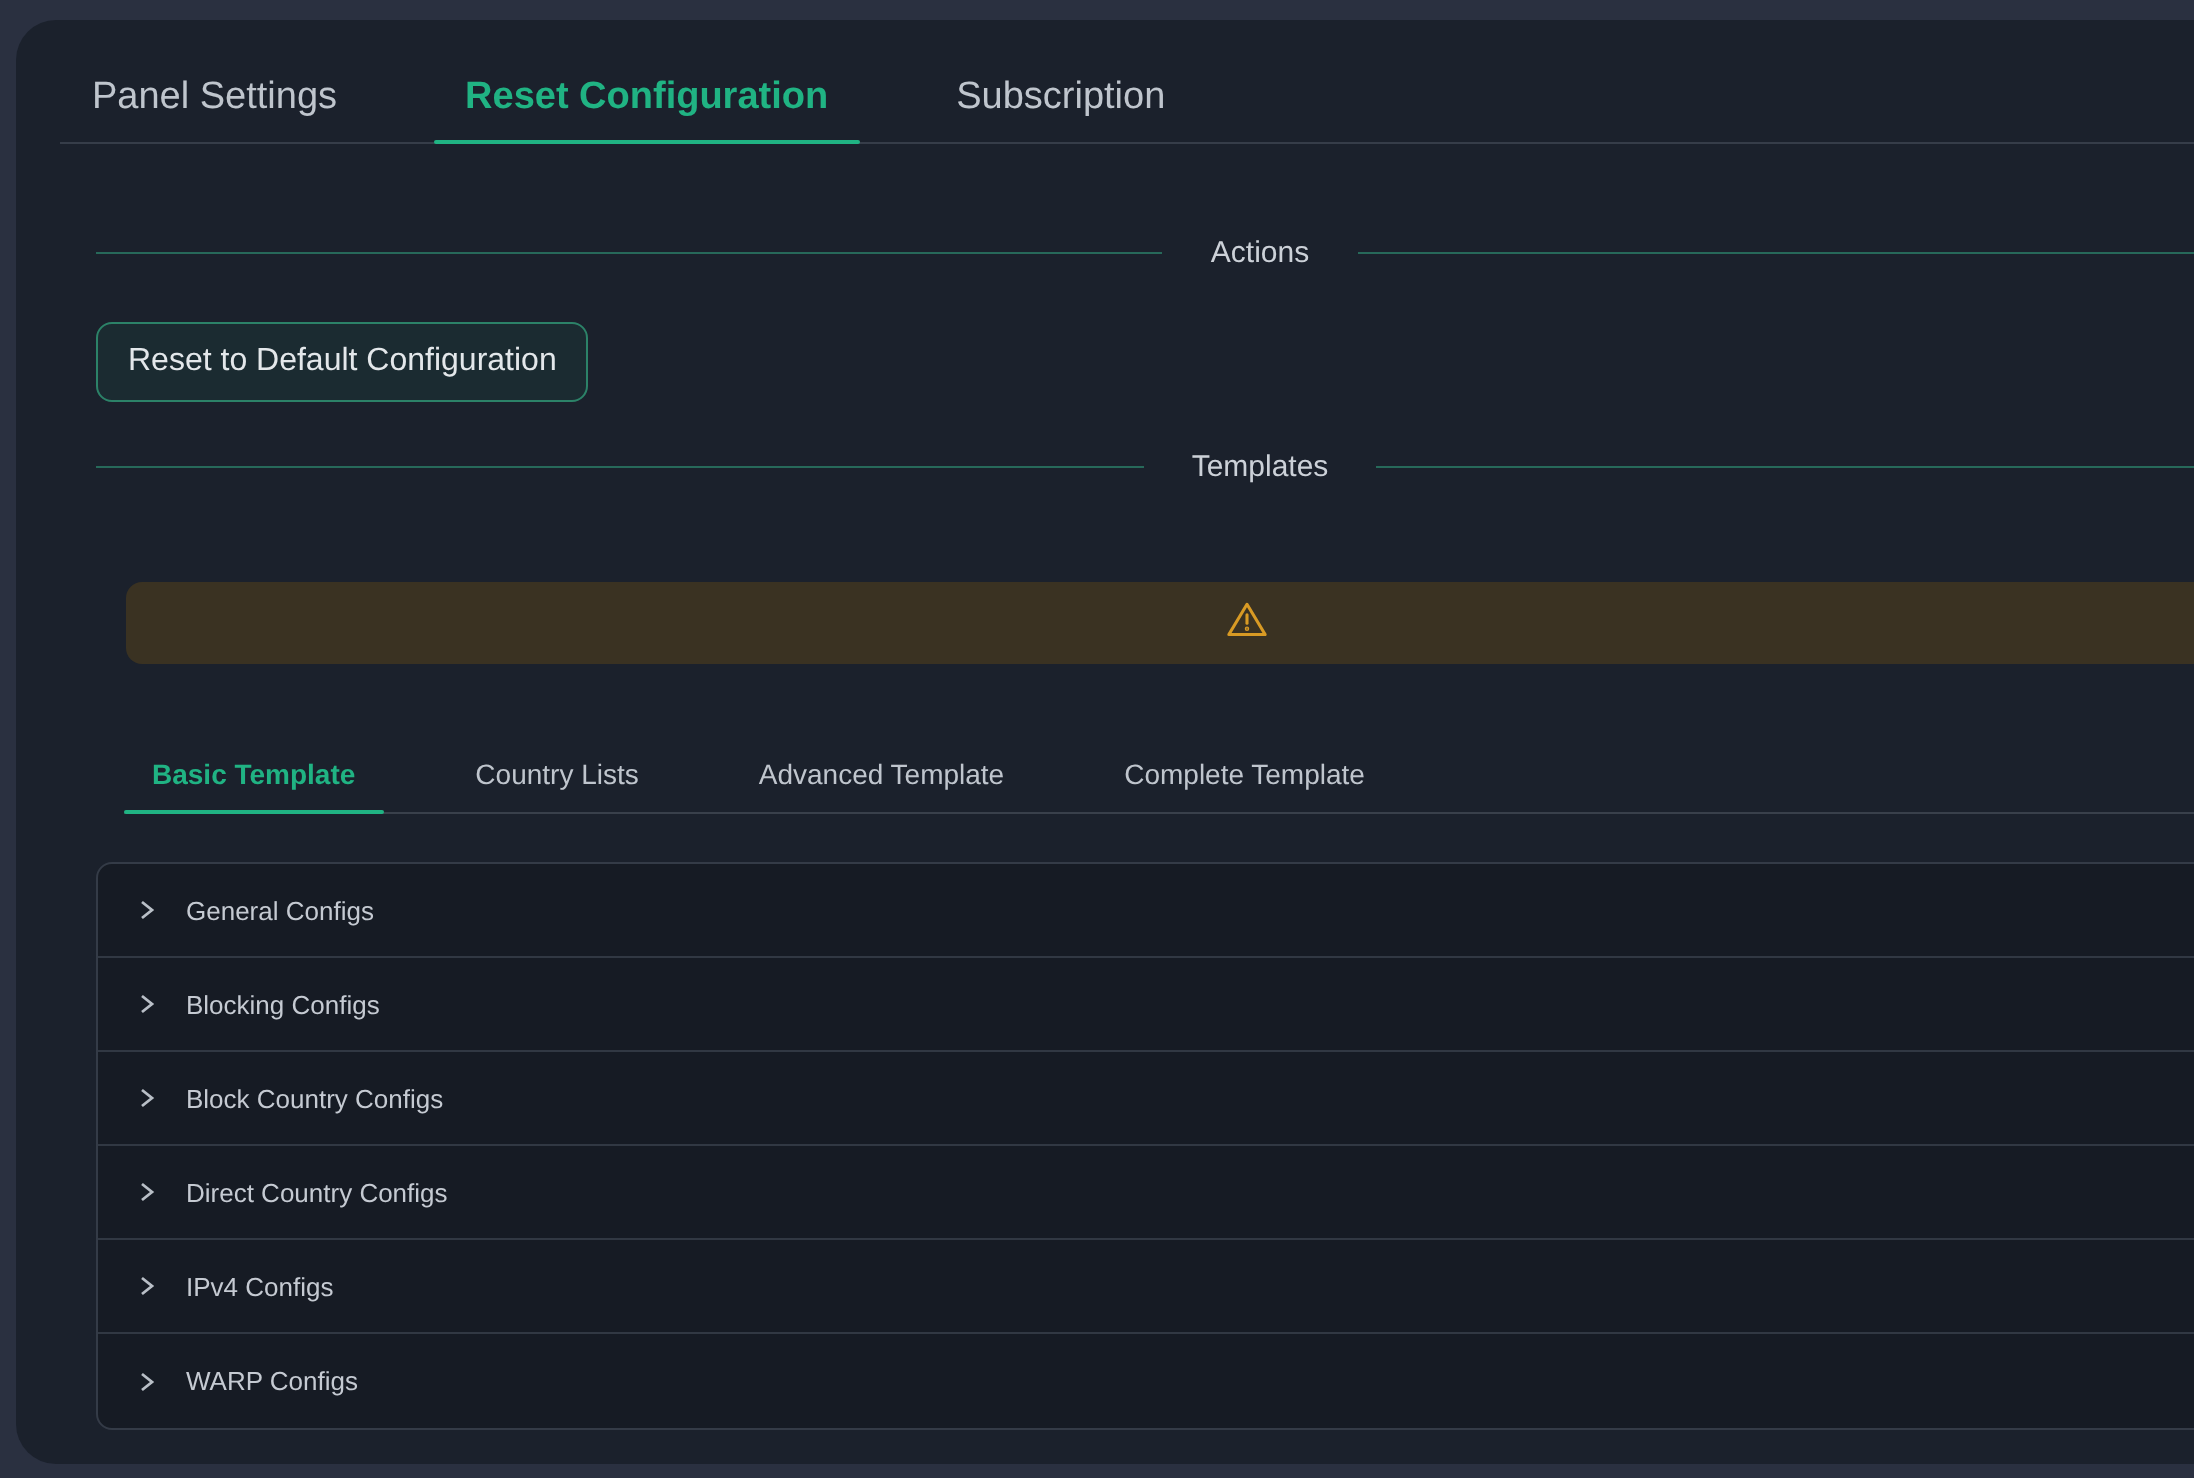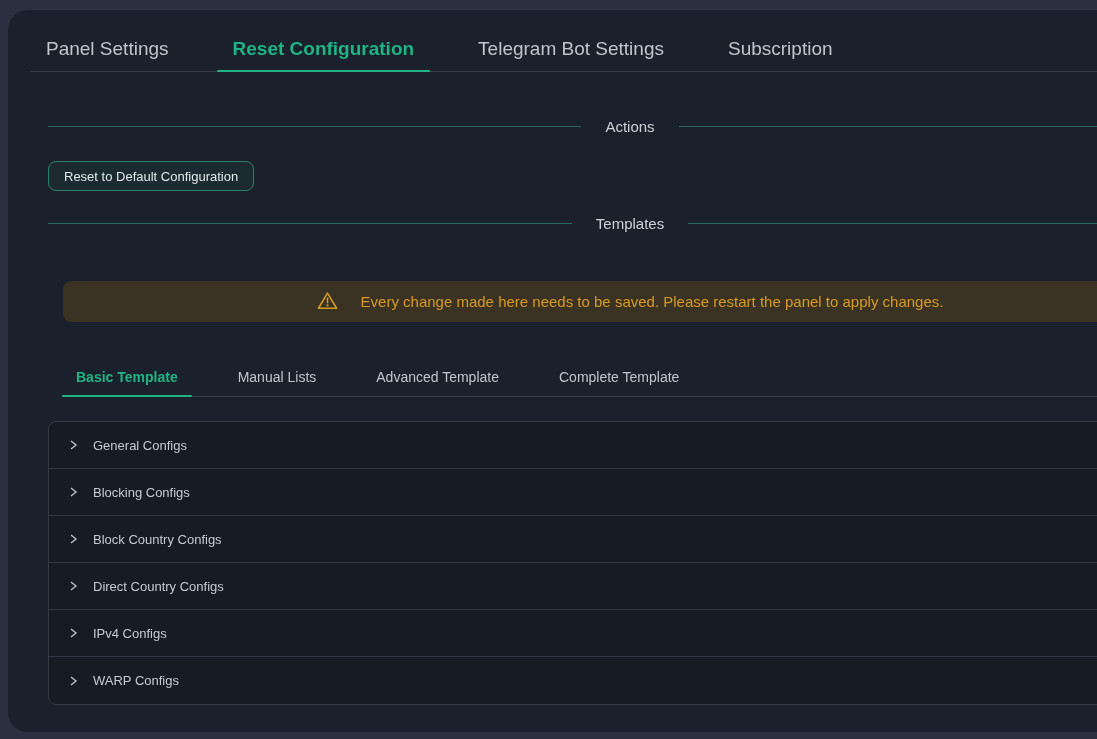--- a/index.html
+++ b/index.html
@@ -99,7 +99,6 @@
   <div class="tabs-top">
     <div class="tab">Panel Settings</div>
     <div class="tab active">Reset Configuration</div>
-    <div class="tab">Telegram Bot Settings</div>
     <div class="tab">Subscription</div>
   </div>
 

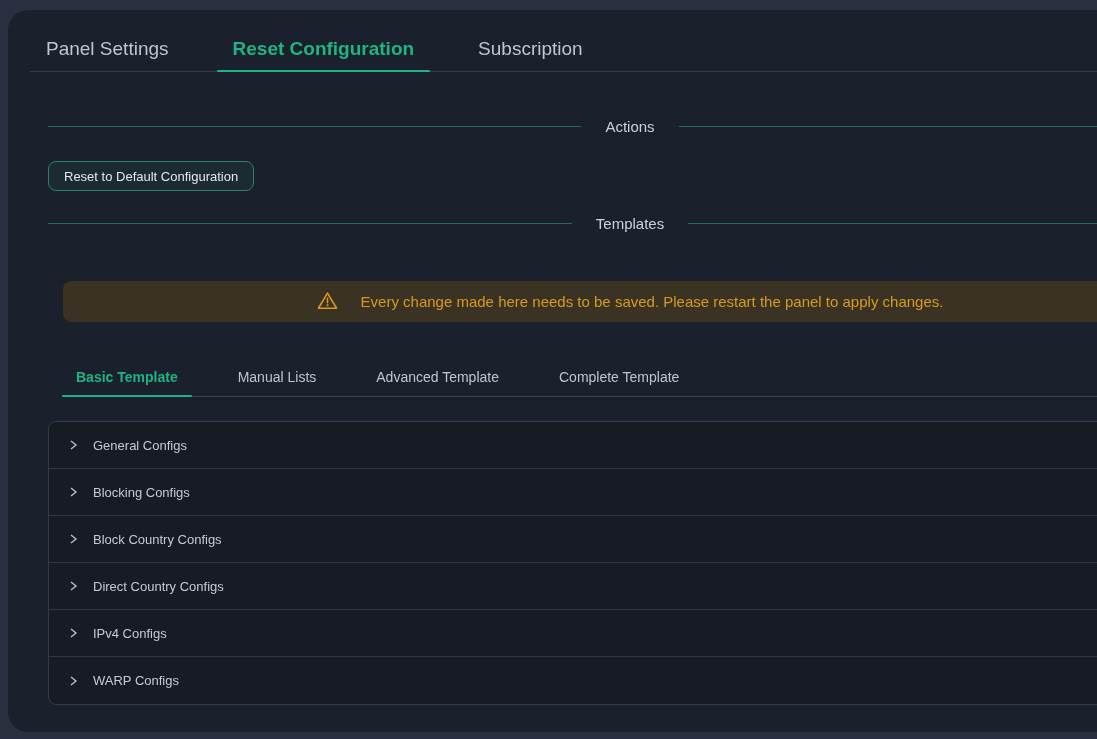--- a/index.html
+++ b/index.html
@@ -50,7 +50,7 @@
   
   .btn-row{margin-top:24px;}
   .btn-reset{
-    height:30px;padding:0 15px;font-size:13px;color:#e3e7ea;
+    height:40px;padding:0 15px;font-size:16px;color:#e3e7ea;
     background:rgba(32,179,131,0.07);
     border:1px solid #2c8268;border-radius:8px;
     display:inline-flex;align-items:center;cursor:pointer;

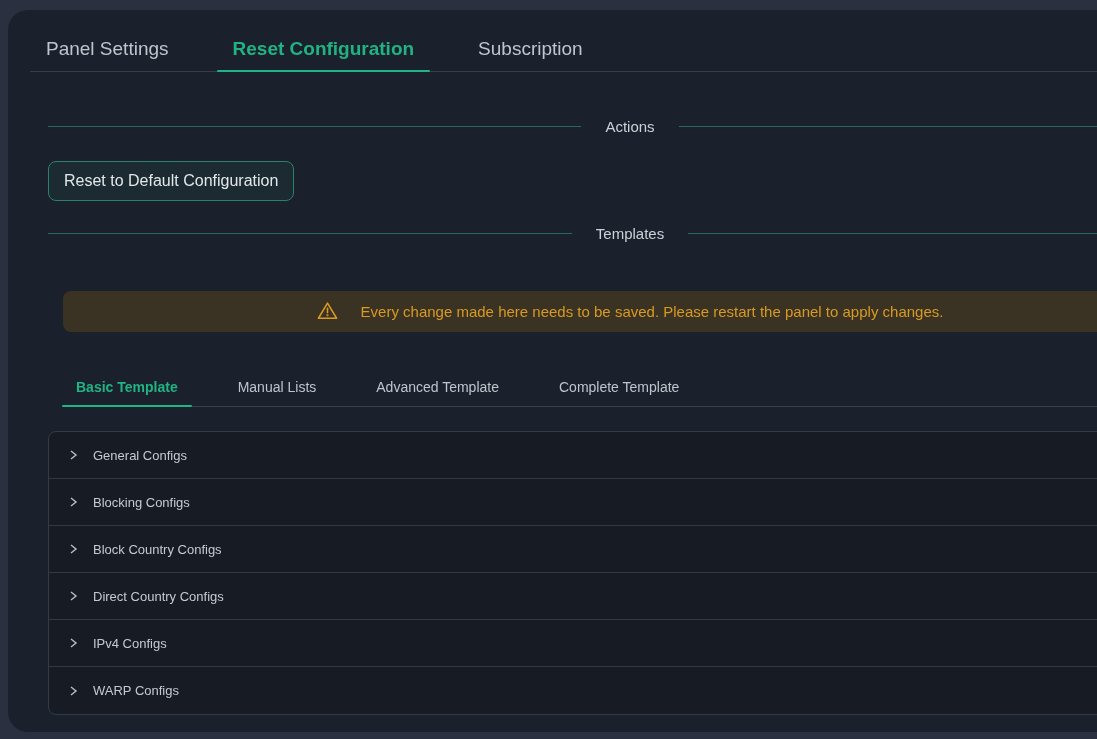--- a/index.html
+++ b/index.html
@@ -126,7 +126,6 @@
         <circle cx="12" cy="16.6" r="0.4" fill="#d89a24"></circle>
       </svg>
     </span>
-    <span>Every change made here needs to be saved. Please restart the panel to apply changes.</span>
   </div>
 
   <div class="tabs-inner">

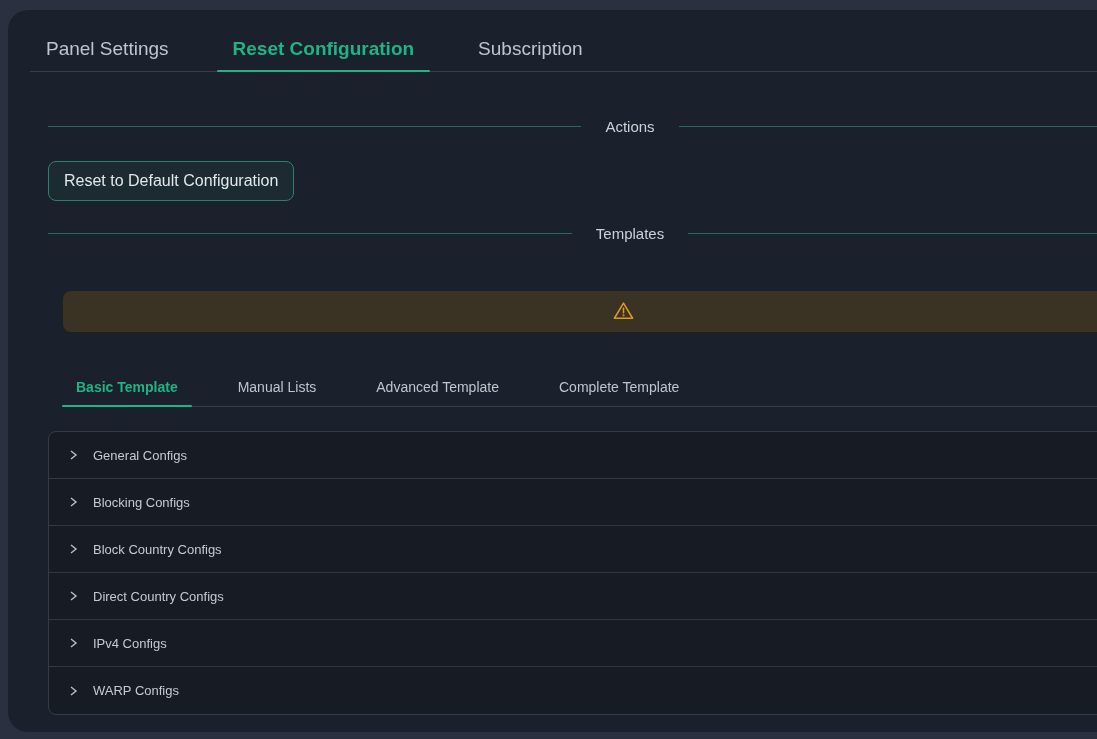--- a/index.html
+++ b/index.html
@@ -130,7 +130,7 @@
 
   <div class="tabs-inner">
     <div class="tab-inner active">Basic Template</div>
-    <div class="tab-inner">Manual Lists</div>
+    <div class="tab-inner">Country Lists</div>
     <div class="tab-inner">Advanced Template</div>
     <div class="tab-inner">Complete Template</div>
   </div>

